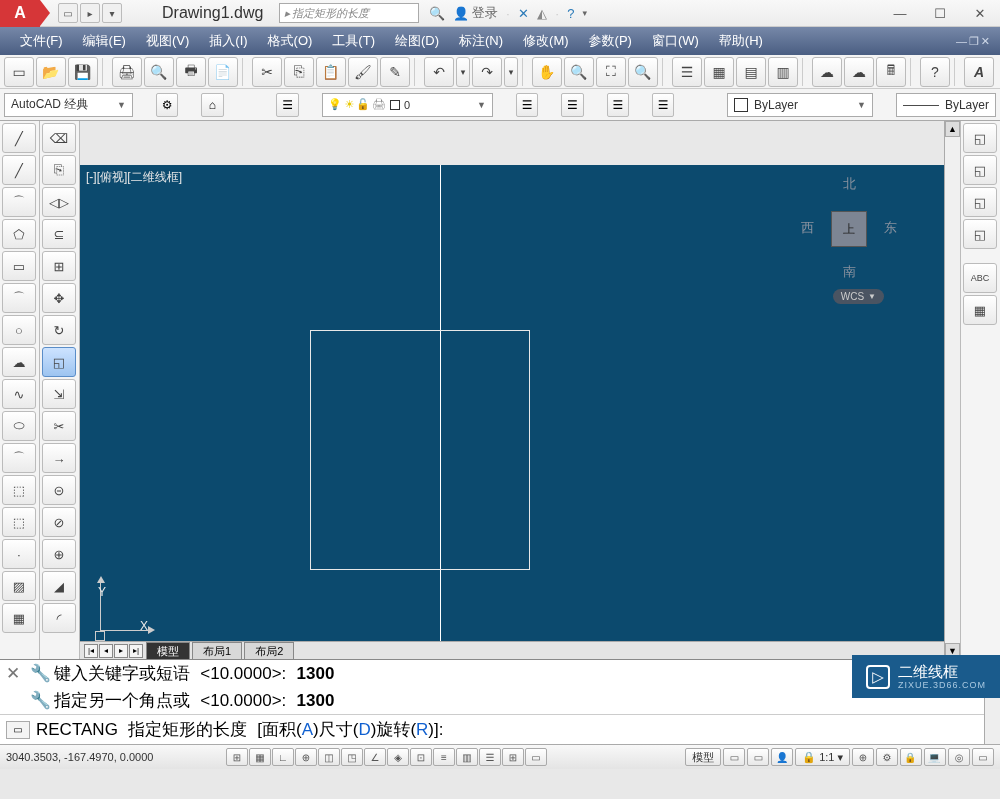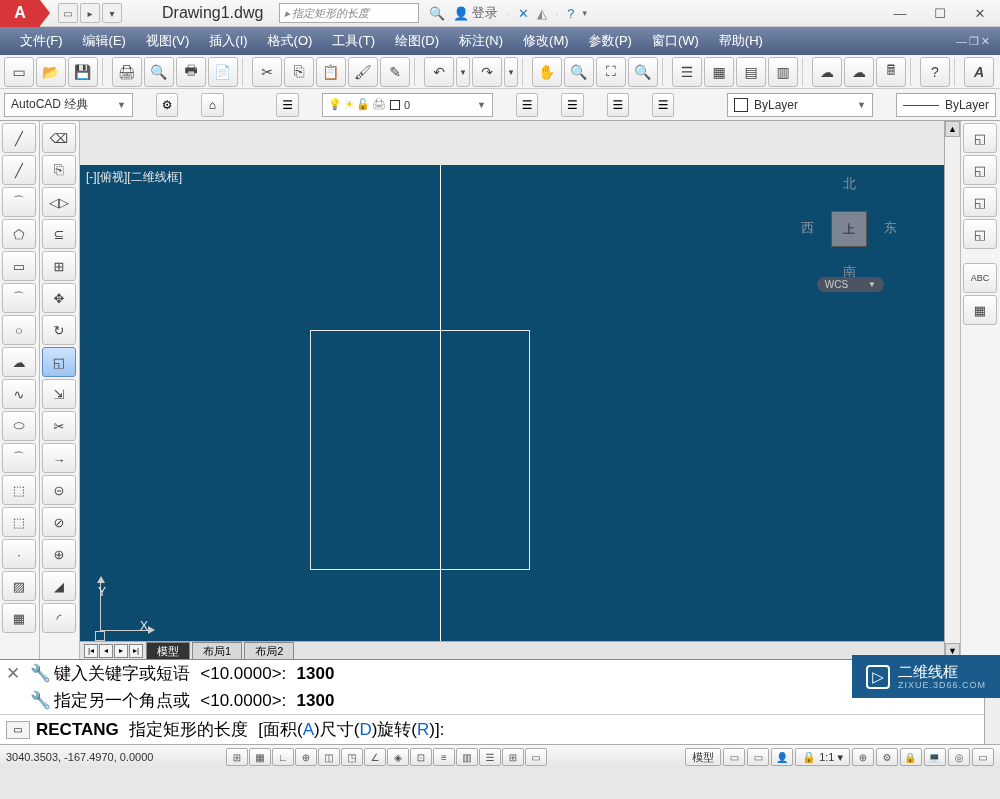--- a/index.html
+++ b/index.html
@@ -57,7 +57,7 @@
 .viewcube-face { width:36px; height:36px; background:#7d8593; border:1px solid #555; display:flex; align-items:center; justify-content:center; color:#222; font-size:12px; }
 .vc-dir { position:absolute; color:#8a929f; font-size:13px; }
 .vc-n { top:-4px; left:44px; } .vc-s { bottom:-2px; left:44px; } .vc-w { left:2px; top:40px; } .vc-e { right:2px; top:40px; }
-.wcs-badge { position:absolute; right:60px; top:112px; background:#4a5462; color:#ccc; padding:2px 8px; border-radius:8px; font-size:10px; display:flex; align-items:center; gap:20px; }
+.wcs-badge { position:absolute; right:60px; top:124px; background:#4a5462; color:#ccc; padding:2px 8px; border-radius:8px; font-size:10px; display:flex; align-items:center; gap:4px; }
 .right-scrollbar { width:16px; background:#eee; border-left:1px solid #aaa; display:flex; flex-direction:column; }
 .right-scrollbar .sbtn { height:16px; background:#ddd; border:1px solid #aaa; display:flex; align-items:center; justify-content:center; font-size:9px; }
 .right-scrollbar .track { flex:1; background:#f0f0f0; }

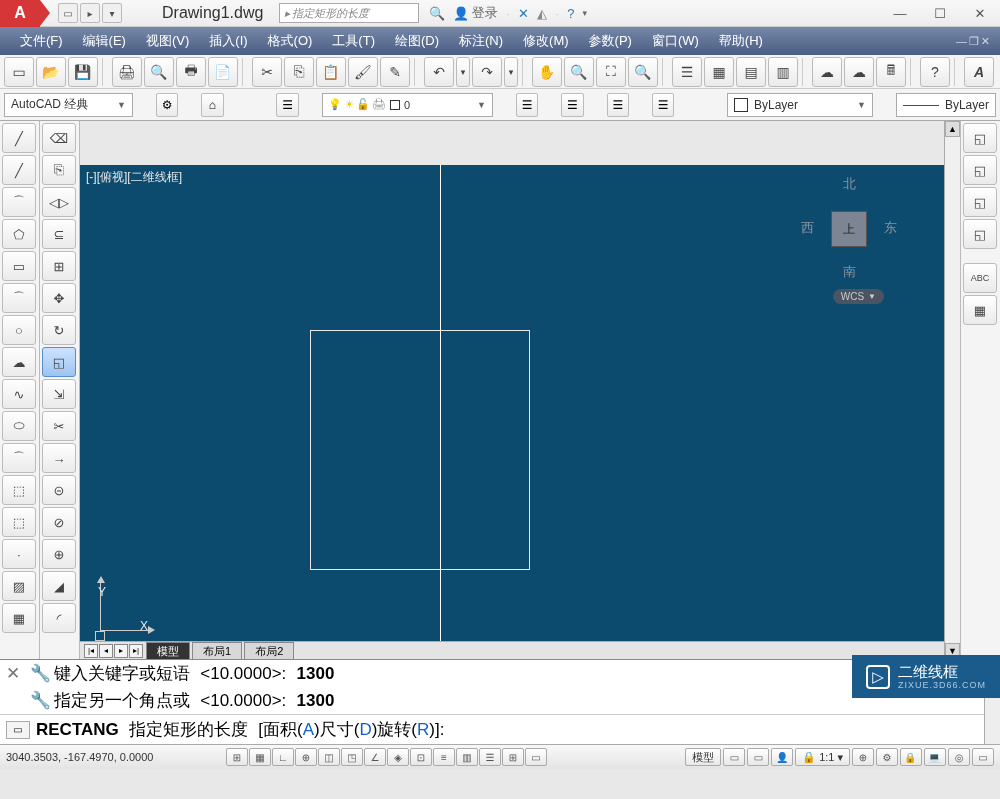--- a/index.html
+++ b/index.html
@@ -75,7 +75,7 @@
 .cmd-hist .wrench { width:18px; height:18px; color:#777; margin-right:6px; display:flex; align-items:center; }
 .cmd-line { display:flex; align-items:center; padding:3px 6px; font-family:"SimSun",monospace; font-size:17px; border-top:1px solid #ccc; }
 .cmd-icon { width:24px; height:18px; border:1px solid #aaa; margin-right:6px; display:flex; align-items:center; justify-content:center; background:#f4f4f4; font-size:10px; }
-.cmd-line .kw { font-weight:bold; }
+.cmd-line .kw { font-weight:normal; }
 .cmd-line .opt-a { color:#1060d0; } .cmd-line .opt-d { color:#1060d0; } .cmd-line .opt-r { color:#1060d0; }
 .cmd-scroll { width:16px; background:#eee; border-left:1px solid #aaa; }
 

